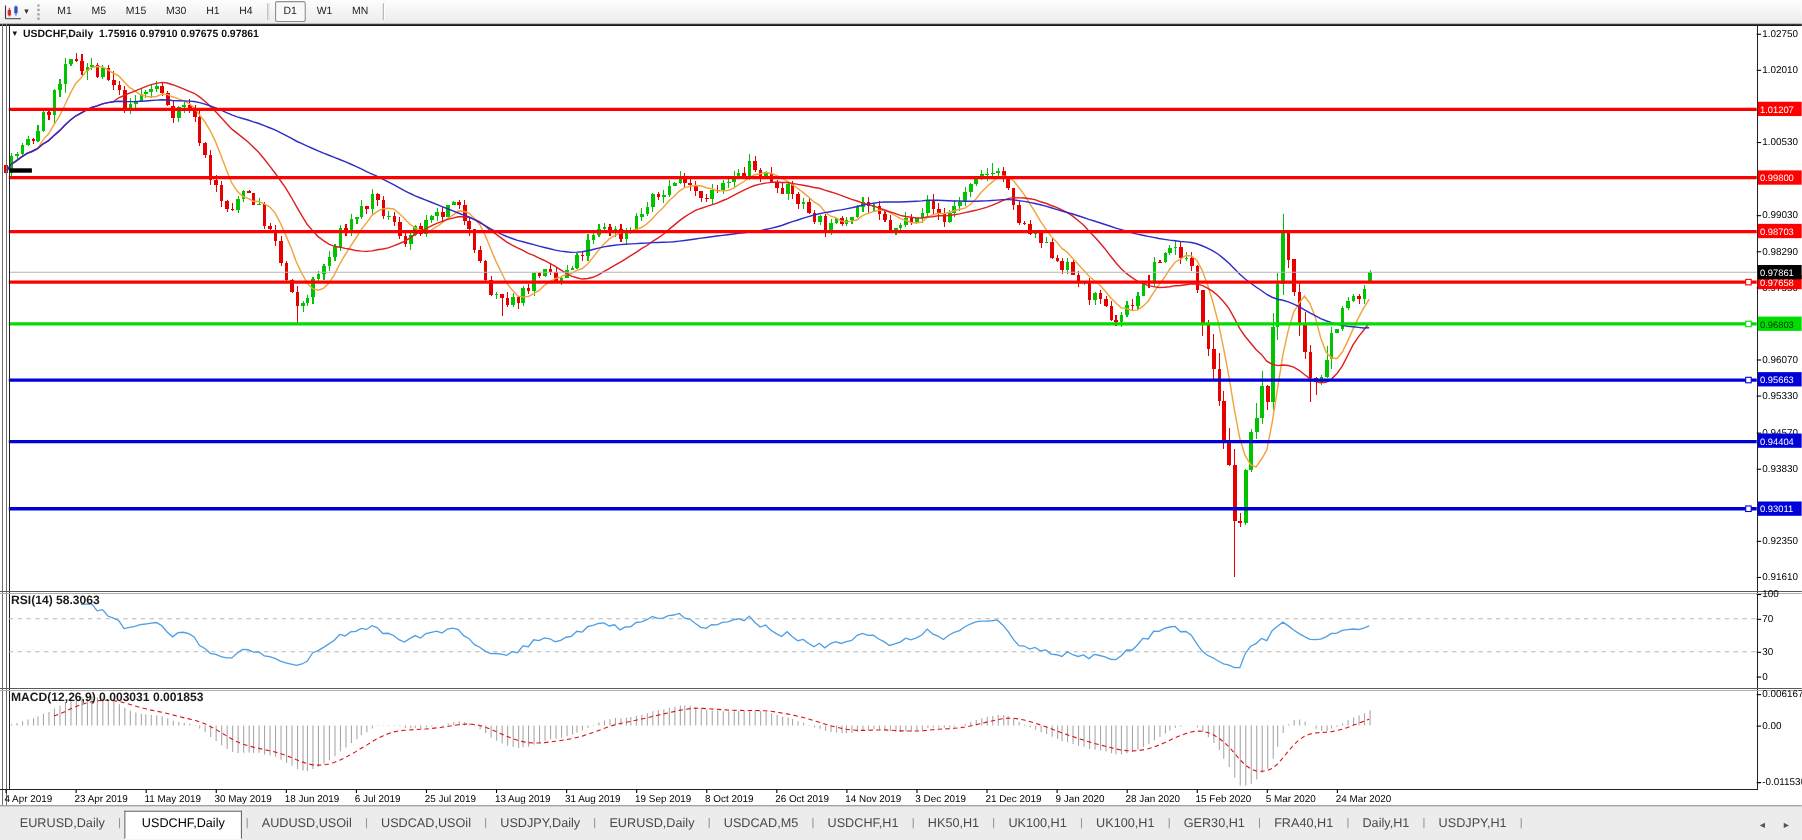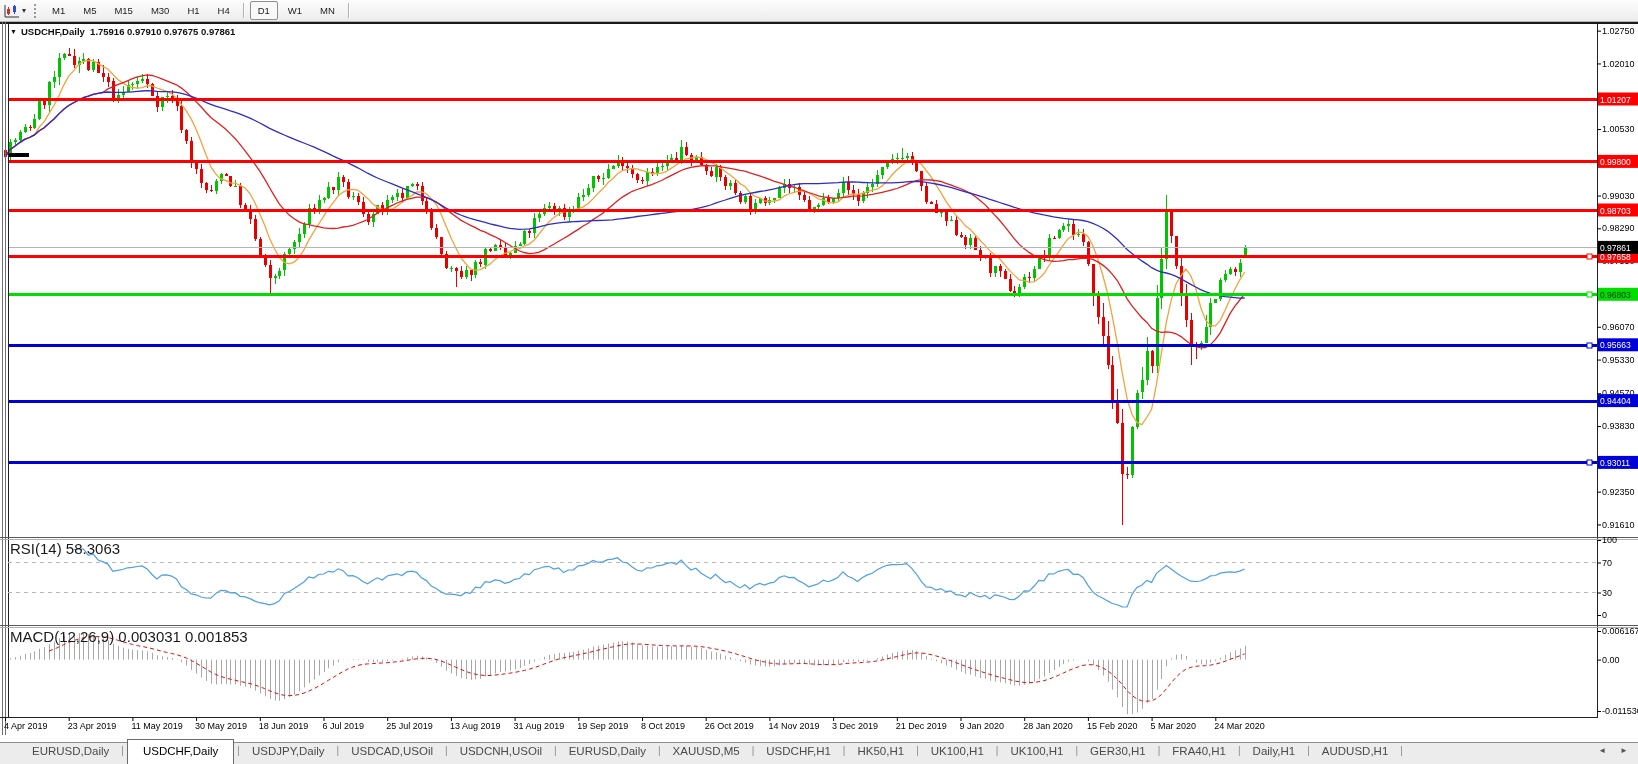--- a/index.html
+++ b/index.html
@@ -20,7 +20,7 @@
   #chart-svg{position:absolute;top:0;left:0;z-index:1}
   .chart-title{position:absolute;left:10px;top:26px;font-size:9.5px;font-weight:bold;color:#101010;z-index:3;white-space:nowrap}
   .chart-title .caret{font-size:7px;margin-right:4px;vertical-align:1px}
-  .ind-label{position:absolute;left:10px;font-size:15px;font-weight:normal;color:#1a1a1a;z-index:3;white-space:nowrap}
+  .ind-label{position:absolute;left:10px;font-size:11px;font-weight:bold;color:#1a1a1a;z-index:3;white-space:nowrap}
   #rsi-label{top:540px}
   #macd-label{top:628px}
   

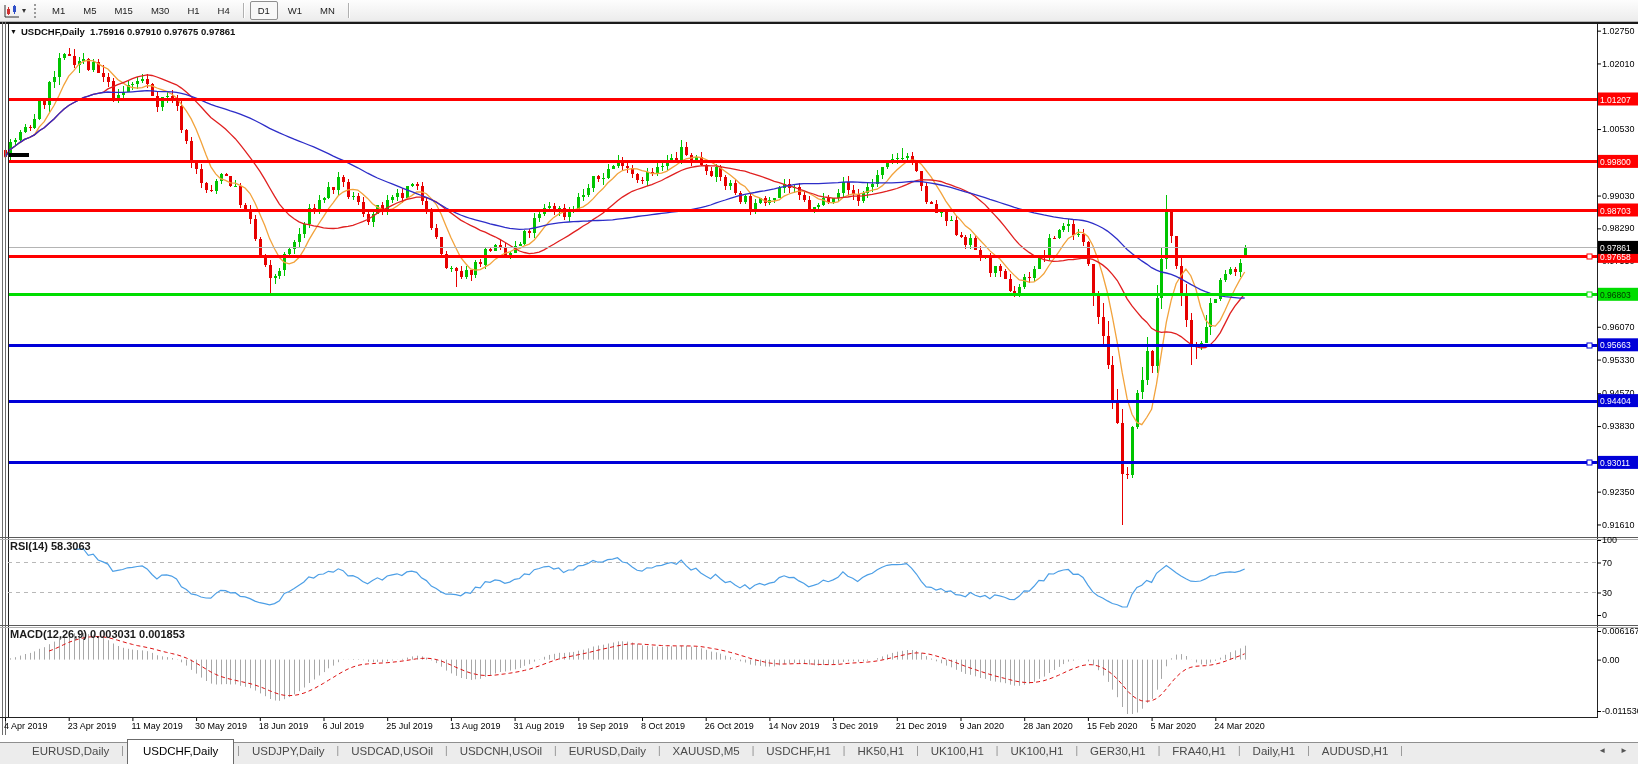--- a/index.html
+++ b/index.html
@@ -27,8 +27,8 @@
   text.ax{font-family:"Liberation Sans",sans-serif;font-size:9px;fill:#000}
   text.tag{font-family:"Liberation Sans",sans-serif;font-size:8.5px}
   
-  .tabbar{position:absolute;bottom:0;left:0;width:1638px;height:22px;background:#ececec;
-          border-top:1px solid #8f8f8f;display:flex;align-items:flex-end;padding-left:20px;
+  .tabbar{position:absolute;bottom:0;left:0;width:1638px;height:32px;background:#ececec;
+          border-top:1px solid #8f8f8f;display:flex;align-items:center;padding-left:6px;
           box-sizing:border-box;z-index:6}
   .tab{font-size:11.5px;color:#4a4a4a;padding:5px 12px 7px;white-space:nowrap;cursor:default}
   .tab.active{background:#fff;border:1px solid #6b6b6b;border-bottom:1px solid #fff;color:#000;

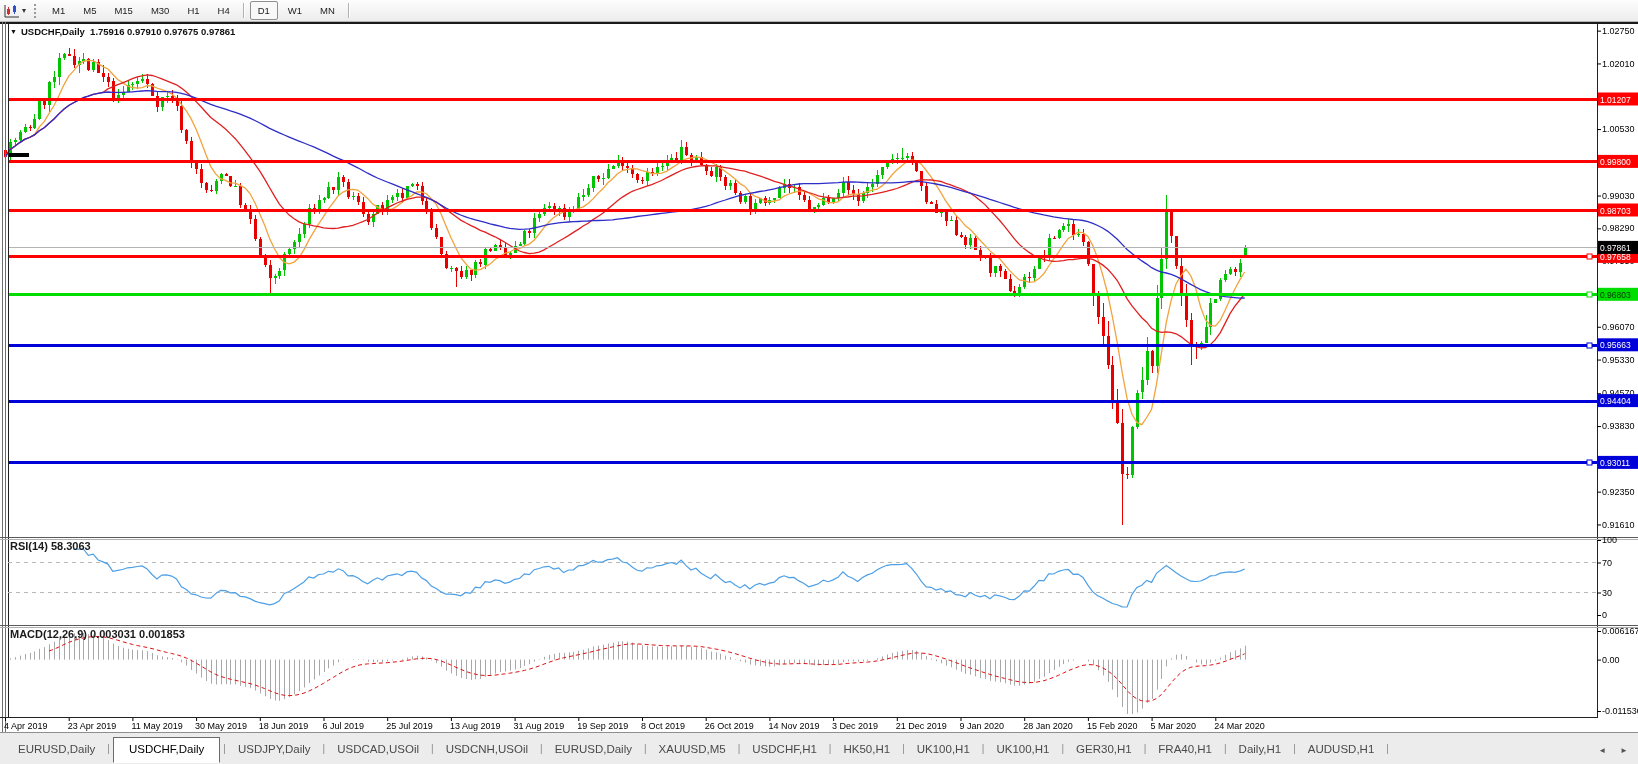--- a/index.html
+++ b/index.html
@@ -1019,7 +1019,7 @@
       <div class="tabsep">|</div>
       <div class="tab active">USDCHF,Daily</div>
       <div class="tabsep">|</div>
-      <div class="tab">USDJPY,Daily</div>
+      <div class="tab">AUDUSD,USOil</div>
       <div class="tabsep">|</div>
       <div class="tab">USDCAD,USOil</div>
       <div class="tabsep">|</div>

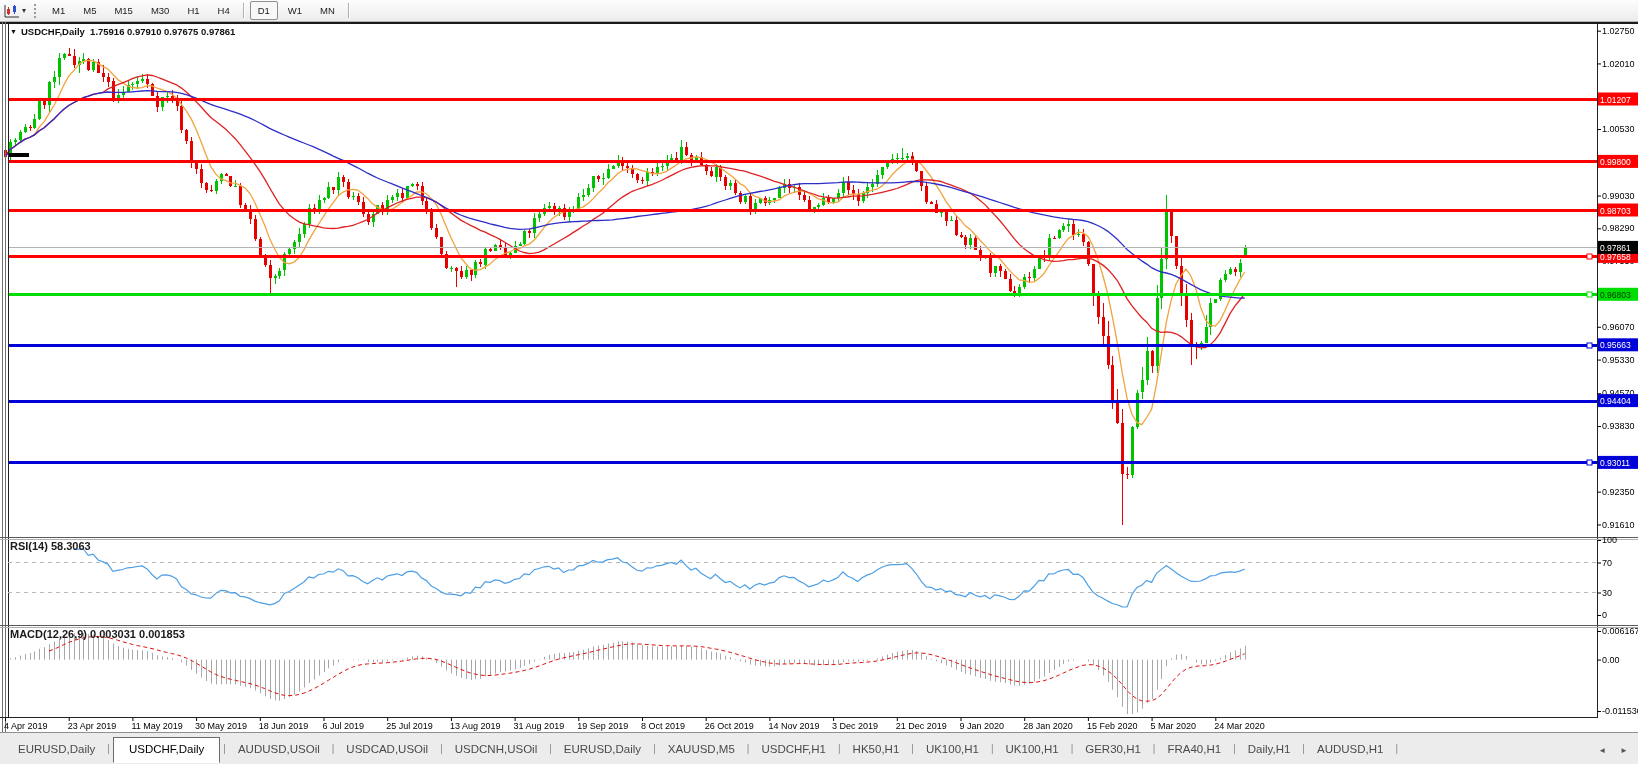--- a/index.html
+++ b/index.html
@@ -1023,7 +1023,7 @@
       <div class="tabsep">|</div>
       <div class="tab">USDCAD,USOil</div>
       <div class="tabsep">|</div>
-      <div class="tab">USDCNH,USOil</div>
+      <div class="tab">USDJPY,Daily</div>
       <div class="tabsep">|</div>
       <div class="tab">EURUSD,Daily</div>
       <div class="tabsep">|</div>

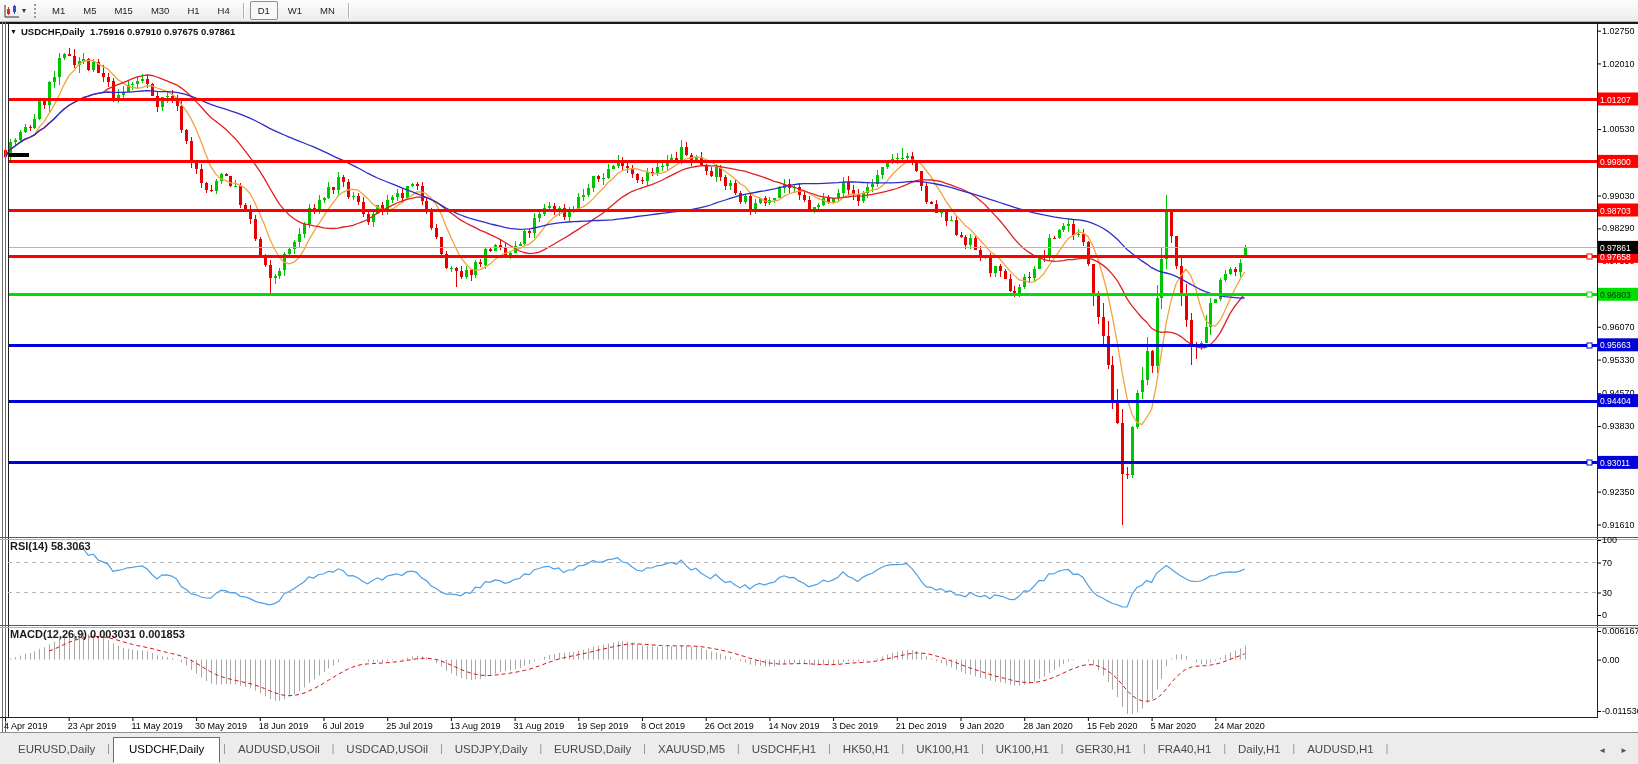--- a/index.html
+++ b/index.html
@@ -1027,7 +1027,7 @@
       <div class="tabsep">|</div>
       <div class="tab">EURUSD,Daily</div>
       <div class="tabsep">|</div>
-      <div class="tab">XAUUSD,M5</div>
+      <div class="tab">USDCAD,M5</div>
       <div class="tabsep">|</div>
       <div class="tab">USDCHF,H1</div>
       <div class="tabsep">|</div>

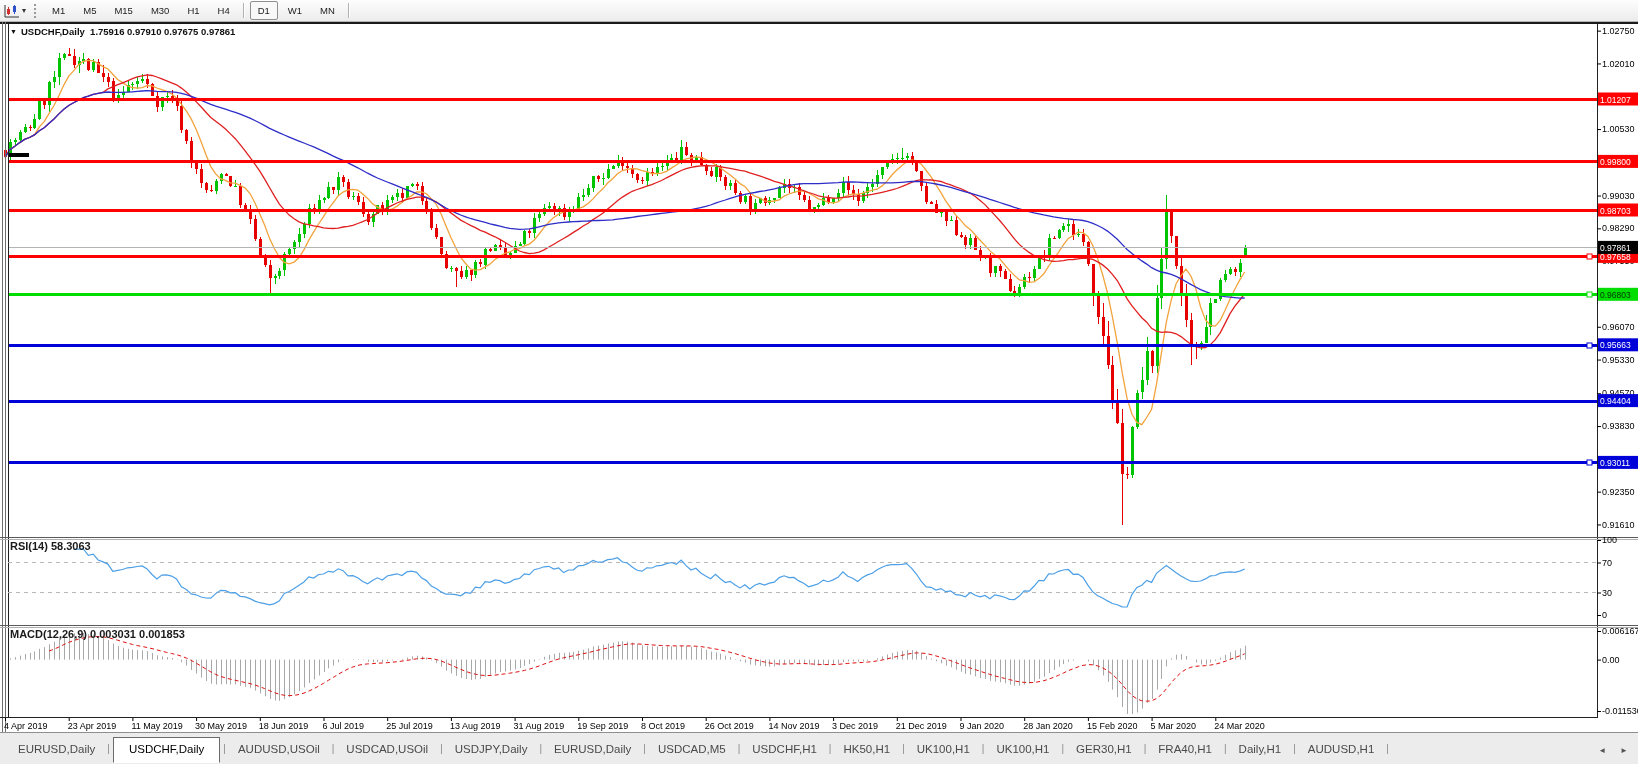--- a/index.html
+++ b/index.html
@@ -1043,7 +1043,7 @@
       <div class="tabsep">|</div>
       <div class="tab">Daily,H1</div>
       <div class="tabsep">|</div>
-      <div class="tab">AUDUSD,H1</div>
+      <div class="tab">USDJPY,H1</div>
       <div class="tabsep">|</div>
     </div>
 </div>

